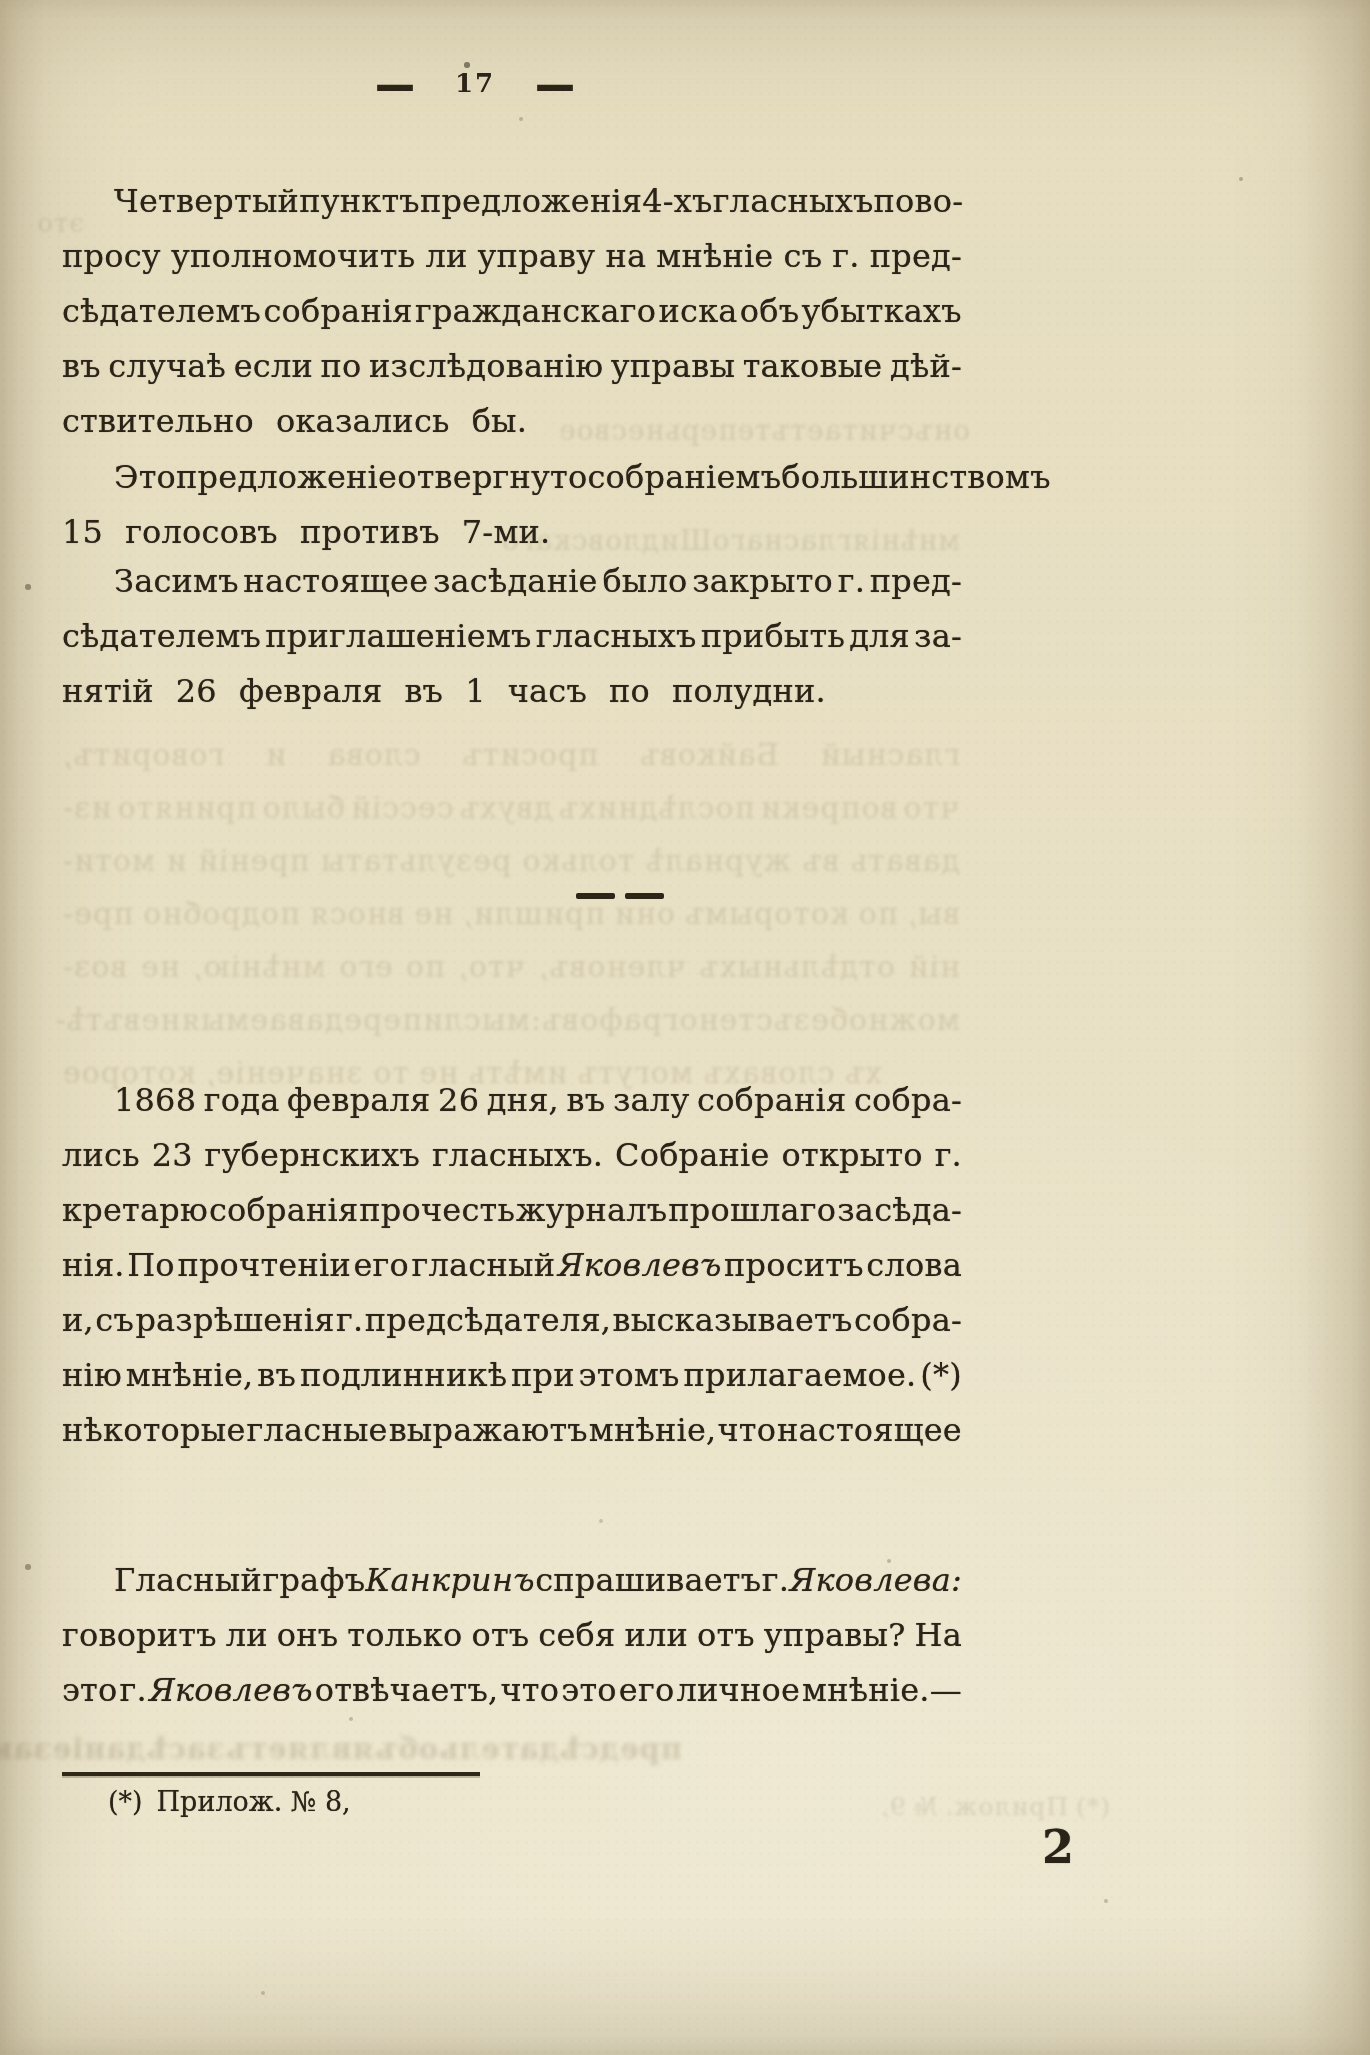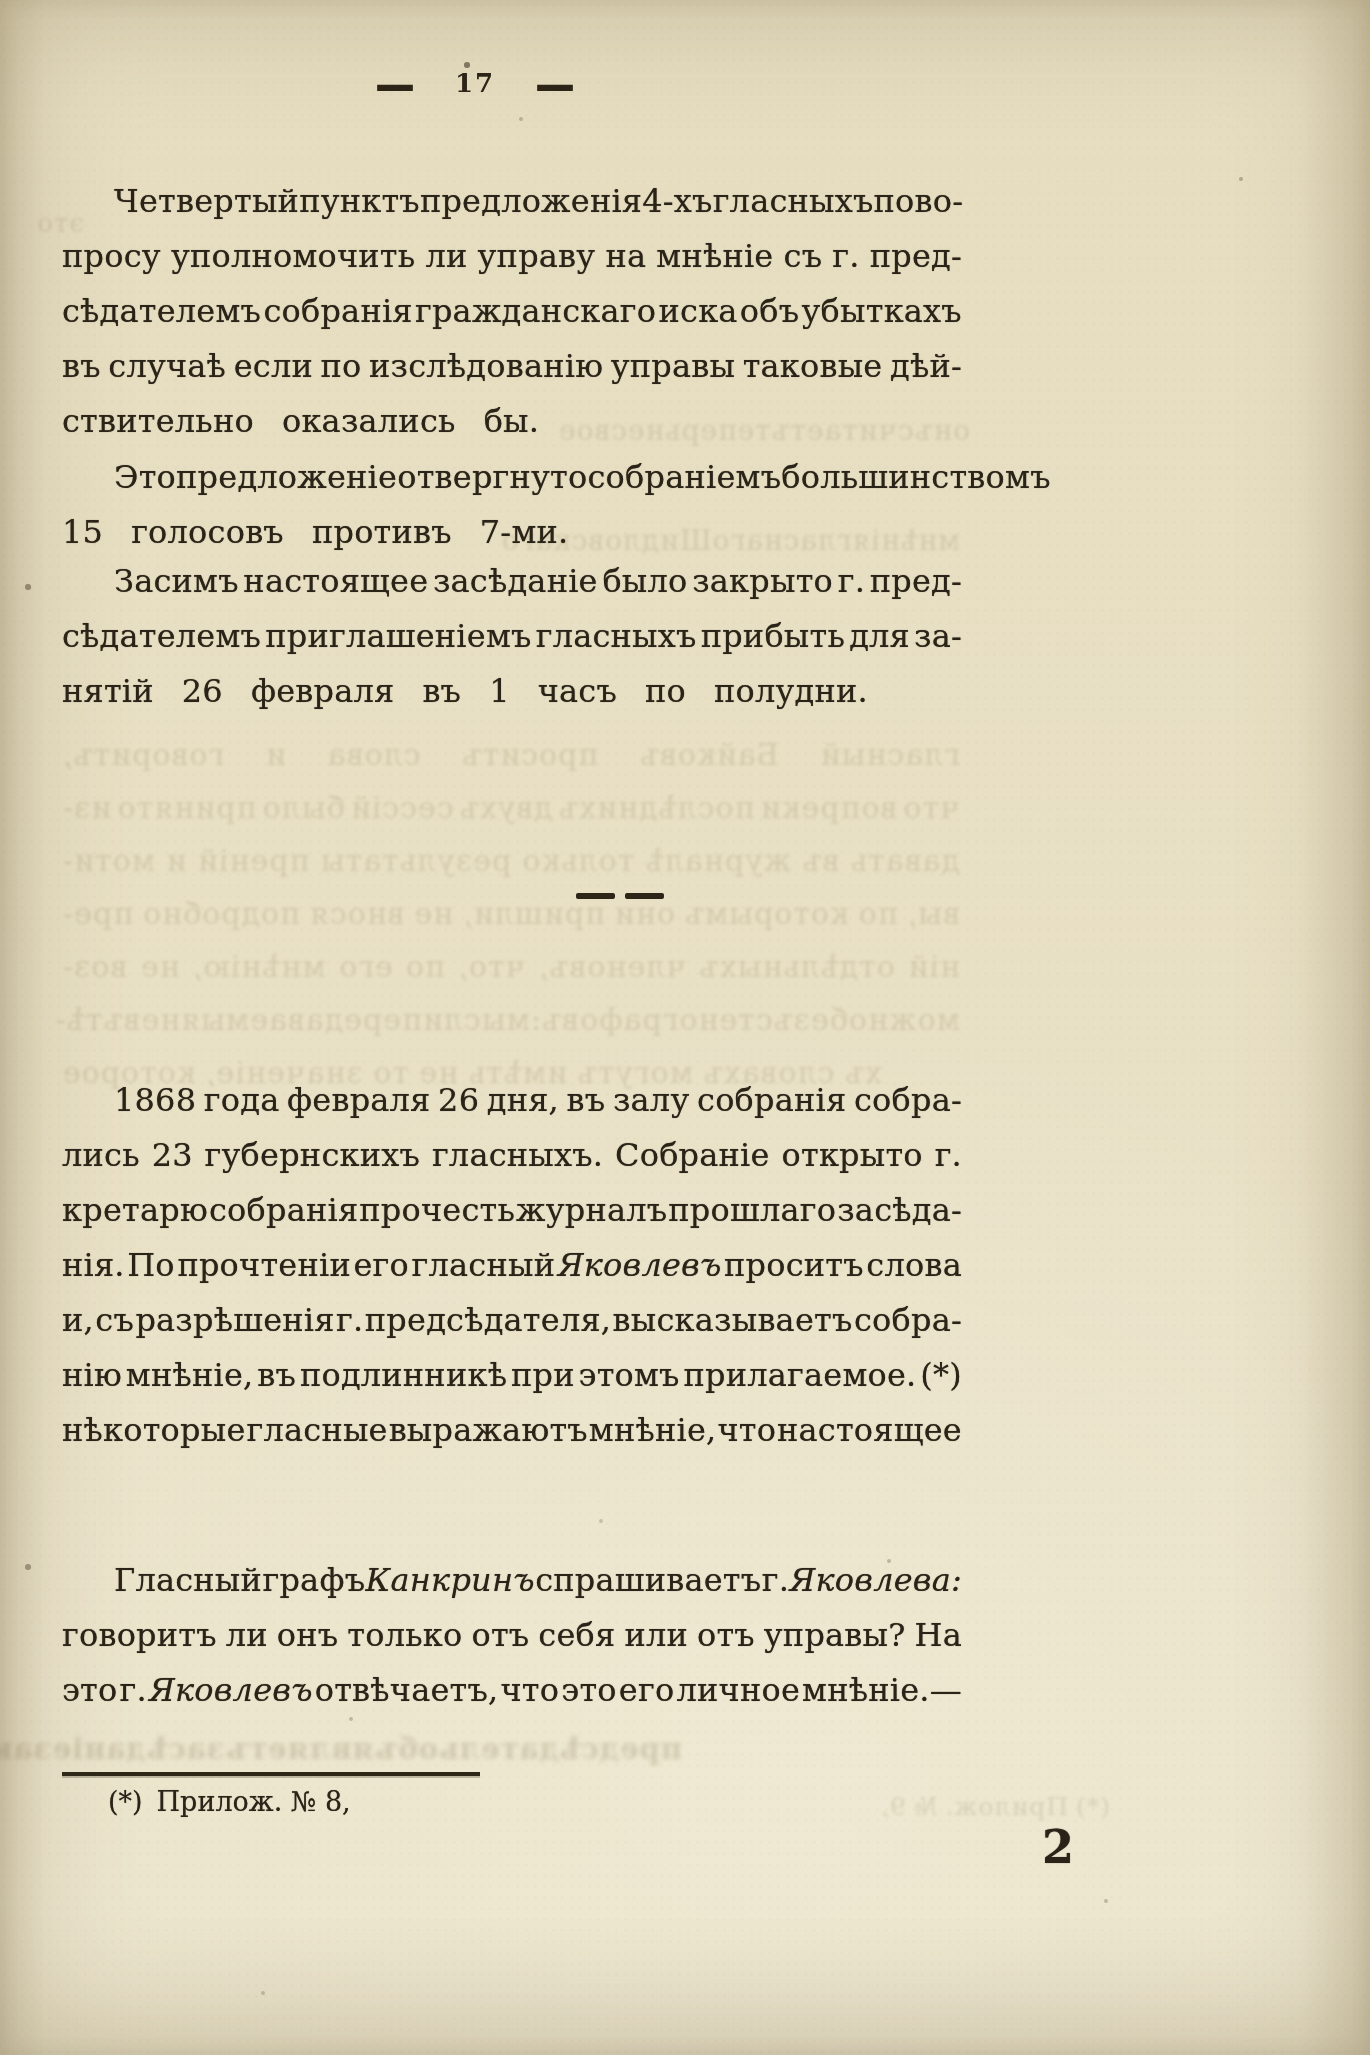--- a/index.html
+++ b/index.html
@@ -43,7 +43,7 @@
   }
   .line .w{white-space:nowrap;text-shadow:0 0 .9px rgba(40,32,20,.65);}
   .line.first{padding-left:52px;}
-  .line.last{justify-content:flex-start;gap:28px;}
+  .line.last{justify-content:flex-start;gap:22px;}
   .it{font-style:italic;}
 
   

